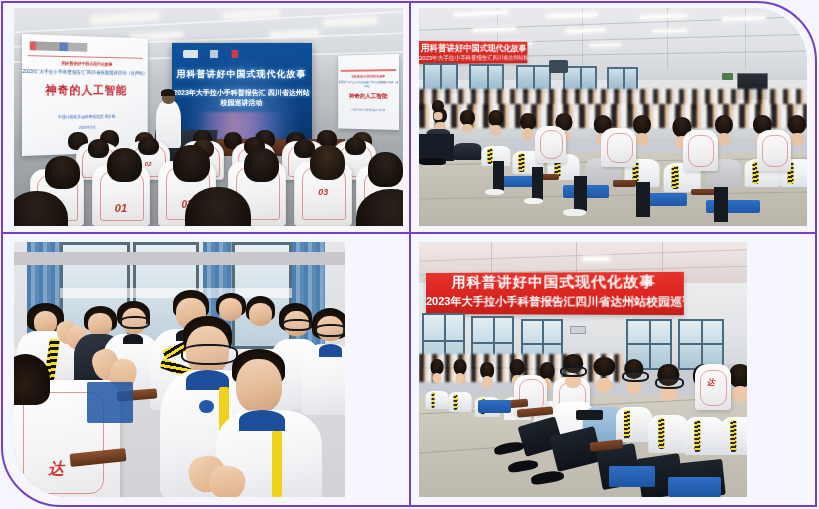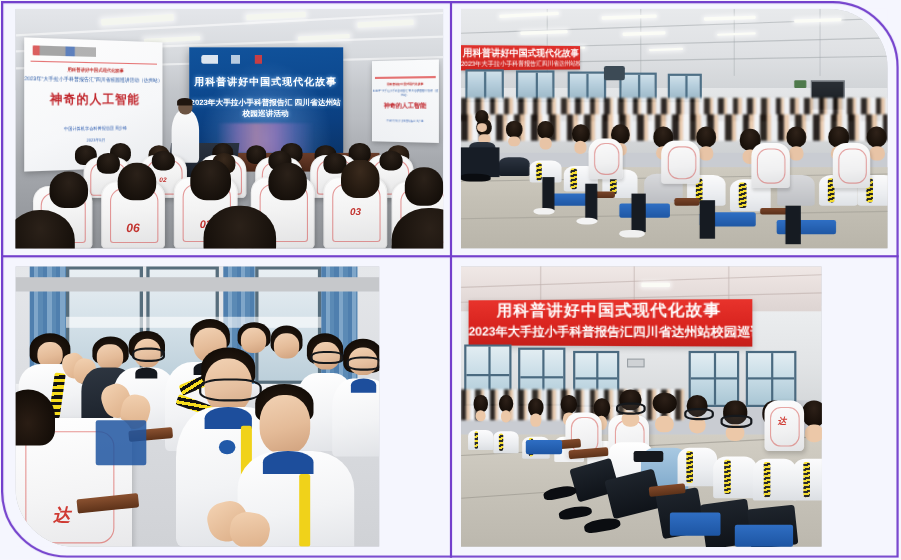--- a/index.html
+++ b/index.html
@@ -495,7 +495,7 @@
 
         <div class="seat" style="left:4%;top:74%;width:14%;height:26%"></div>
         <div class="seat" style="left:20%;top:72%;width:15%;height:28%">
-          <div class="seat-num" style="font-size:11px;top:60%">06</div>
+          <div class="seat-num" style="font-size:11px;top:60%">01</div>
         </div>
         <div class="seat" style="left:37%;top:70%;width:15%;height:30%">
           <div class="seat-num" style="font-size:10px;top:58%">02</div>

